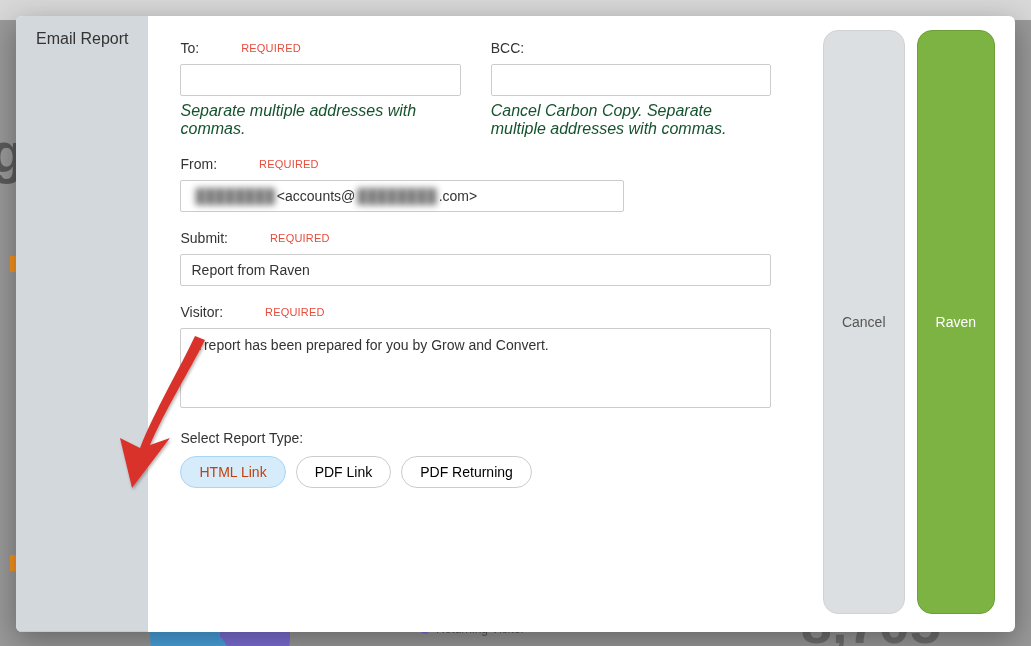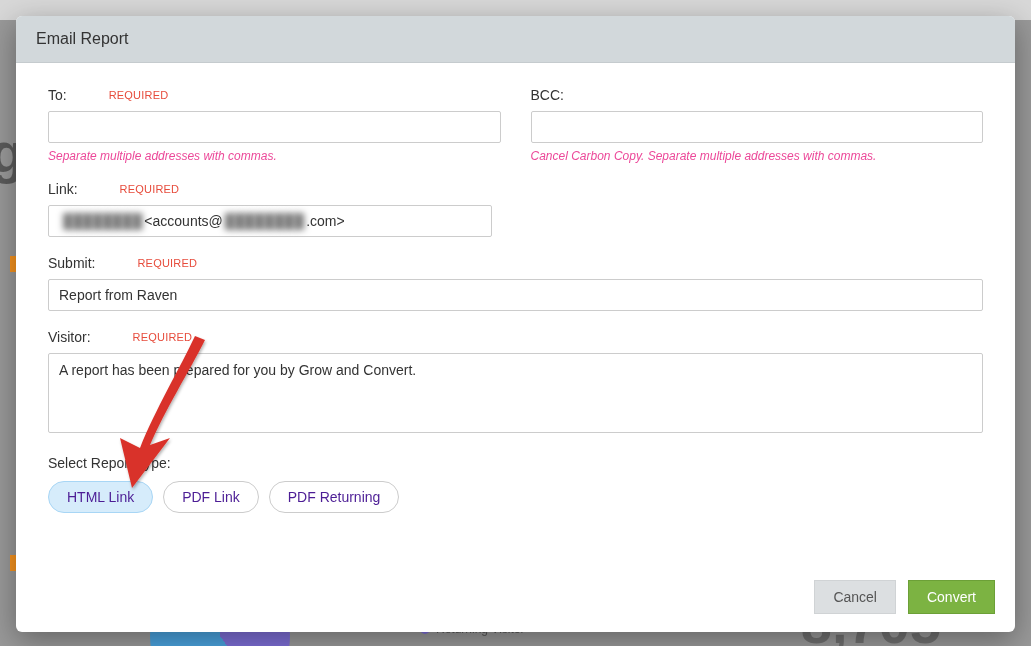--- a/index.html
+++ b/index.html
@@ -21,7 +21,7 @@
     border-radius: 6px;
     box-shadow: 0 8px 30px rgba(0,0,0,0.35);
     display: flex;
-    flex-direction: column;
+    flex-direction: row;
     overflow: hidden;
   }
   .modal-header {

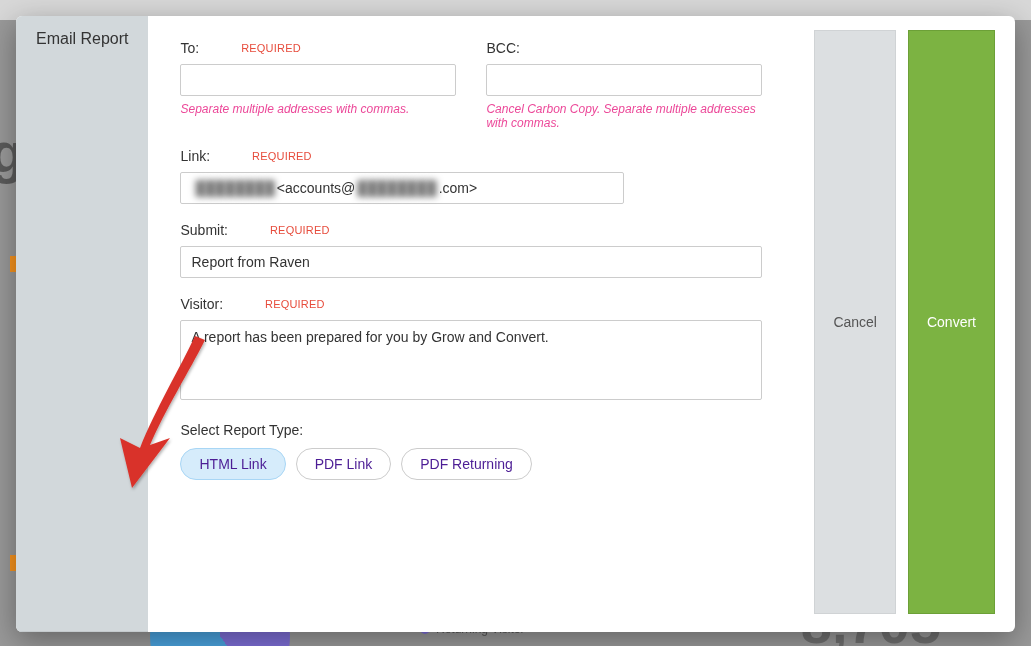--- a/index.html
+++ b/index.html
@@ -50,7 +50,7 @@
     outline: none;
   }
   .text-input.from { width: 444px; }
-  .help { font-size: 12px; color: #ec4899; font-style: italic; margin-top: 6px; }
+  .help { font-size: 16px; color: #14532d; font-style: italic; margin-top: 6px; }
   .field-block { margin-bottom: 18px; }
   .textarea {
     width: 100%;

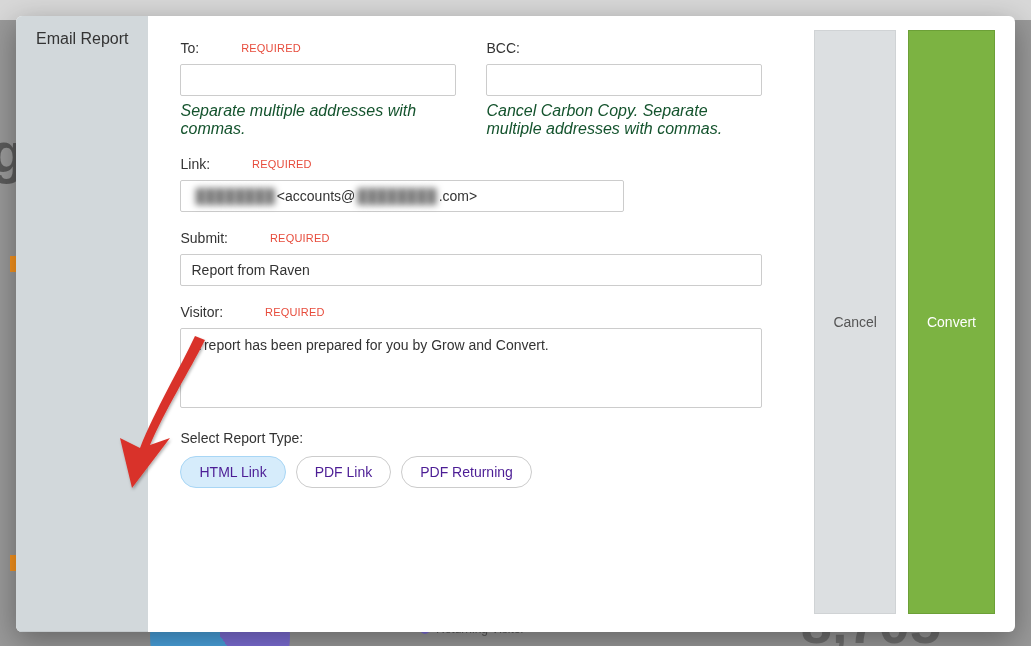--- a/index.html
+++ b/index.html
@@ -157,7 +157,7 @@
 
     <div class="field-block">
       <div class="field-label">
-        <span>Link:</span>
+        <span>From:</span>
         <span class="required">REQUIRED</span>
       </div>
       <div class="text-input from" style="display:flex;align-items:center;gap:2px;padding-left:14px;">

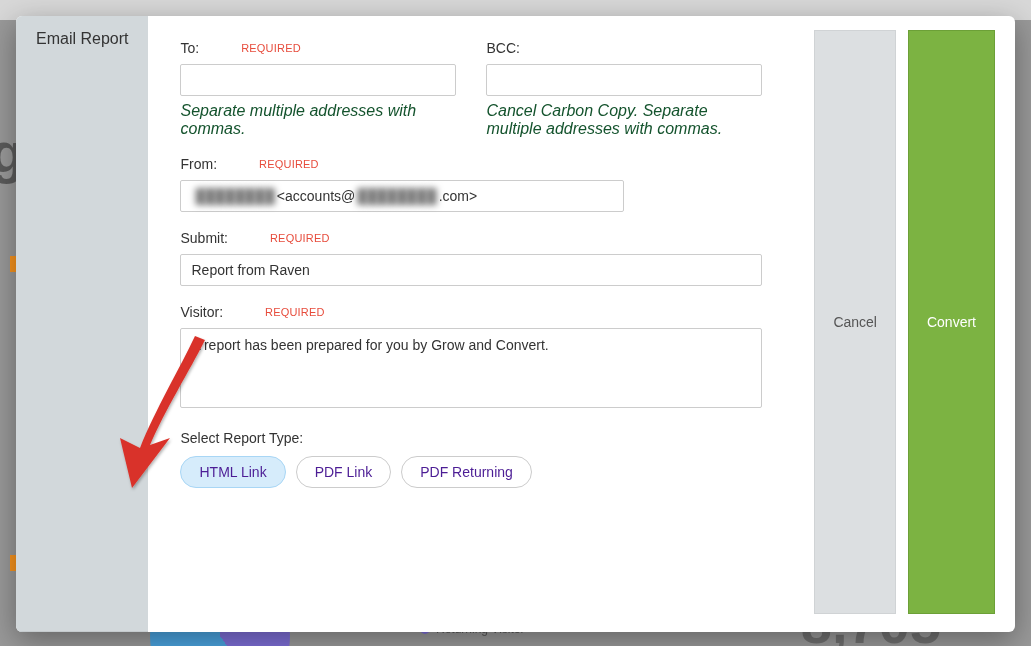--- a/index.html
+++ b/index.html
@@ -93,7 +93,7 @@
   }
   .btn {
     padding: 8px 18px;
-    border-radius: 0;
+    border-radius: 15px;
     font-size: 14px;
     border: 1px solid transparent;
     cursor: pointer;

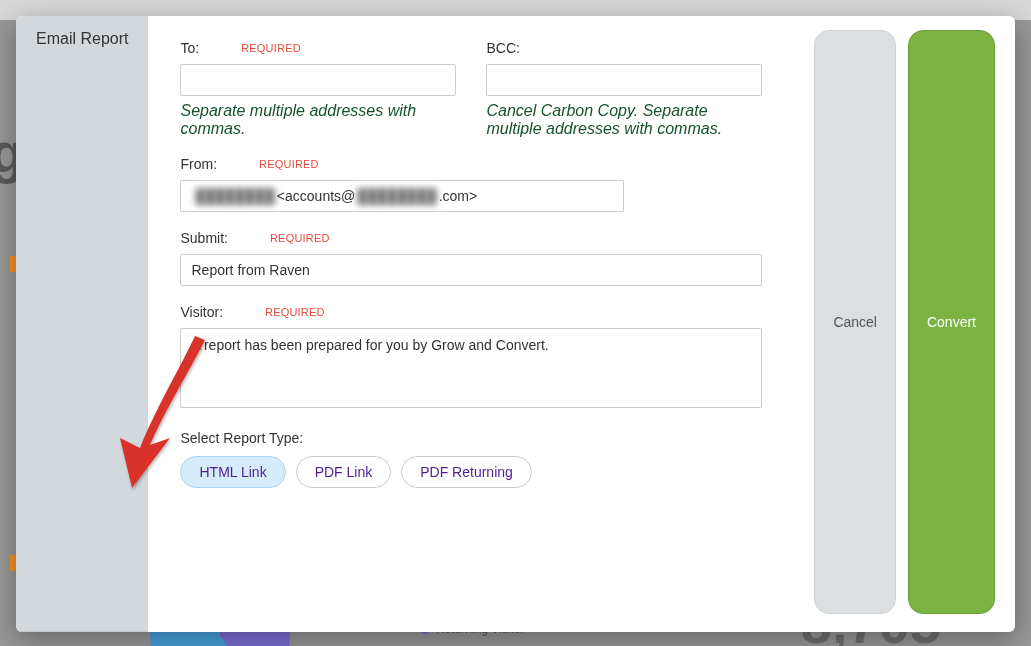--- a/index.html
+++ b/index.html
@@ -197,7 +197,7 @@
 
   <div class="modal-footer">
     <button class="btn btn-cancel">Cancel</button>
-    <button class="btn btn-submit">Convert</button>
+    <button class="btn btn-submit">Raven</button>
   </div>
 </div>
 

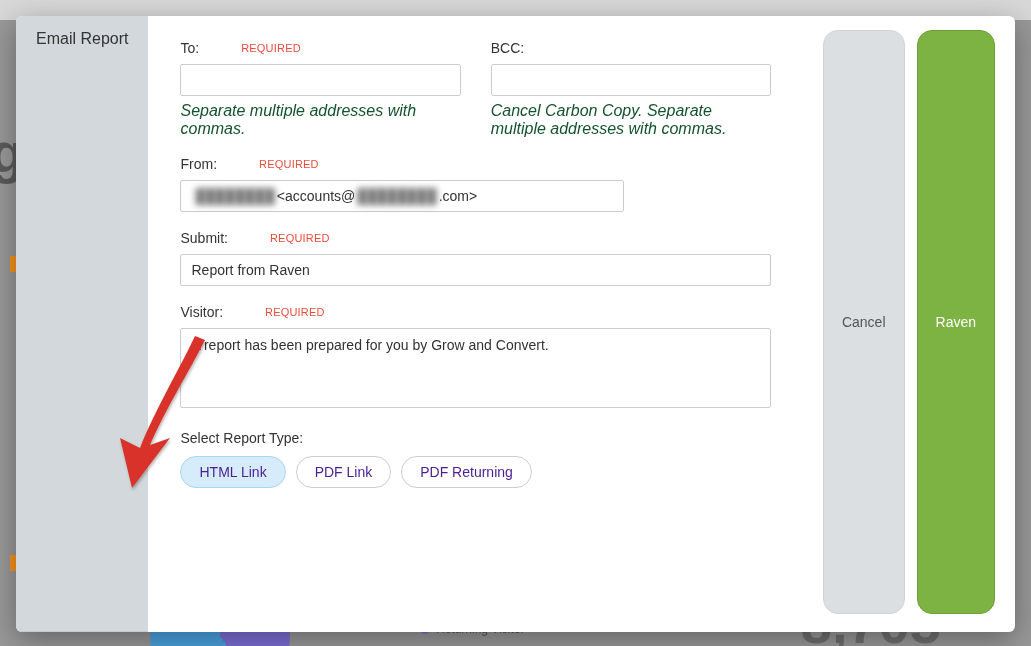--- a/index.html
+++ b/index.html
@@ -78,7 +78,7 @@
   .pill.active {
     background: #d6ecfb;
     border-color: #a8d6f5;
-    color: #4c1d95;
+    color: #c2410c;
   }
   .blurred {
     color: transparent;

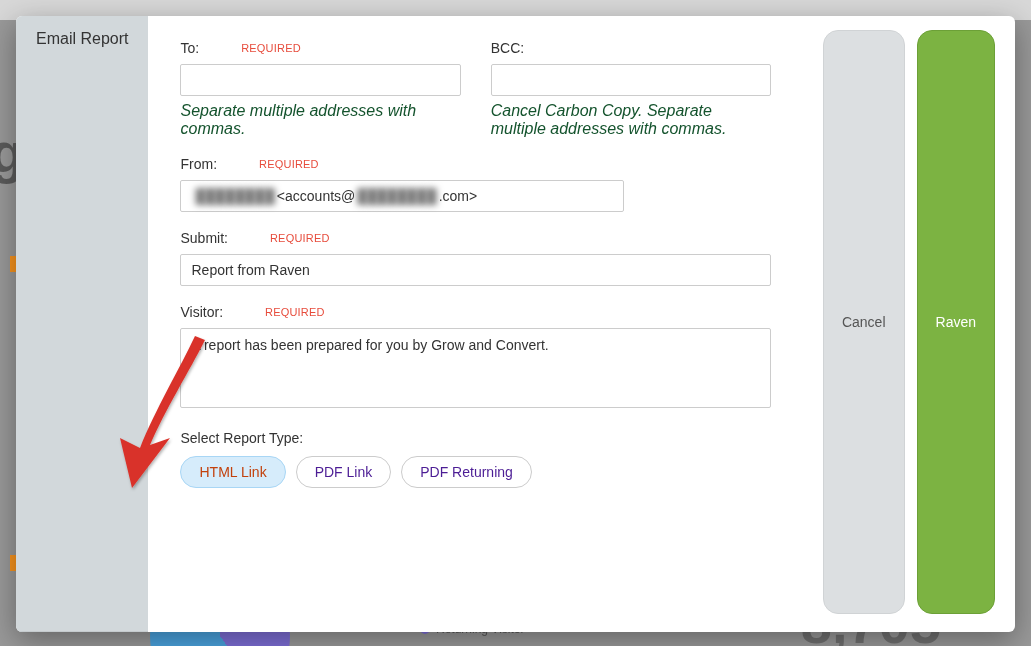--- a/index.html
+++ b/index.html
@@ -70,7 +70,7 @@
     border: 1px solid #ccc;
     border-radius: 999px;
     font-size: 14px;
-    color: #4c1d95;
+    color: #000000;
     background: #fff;
     cursor: pointer;
     user-select: none;

